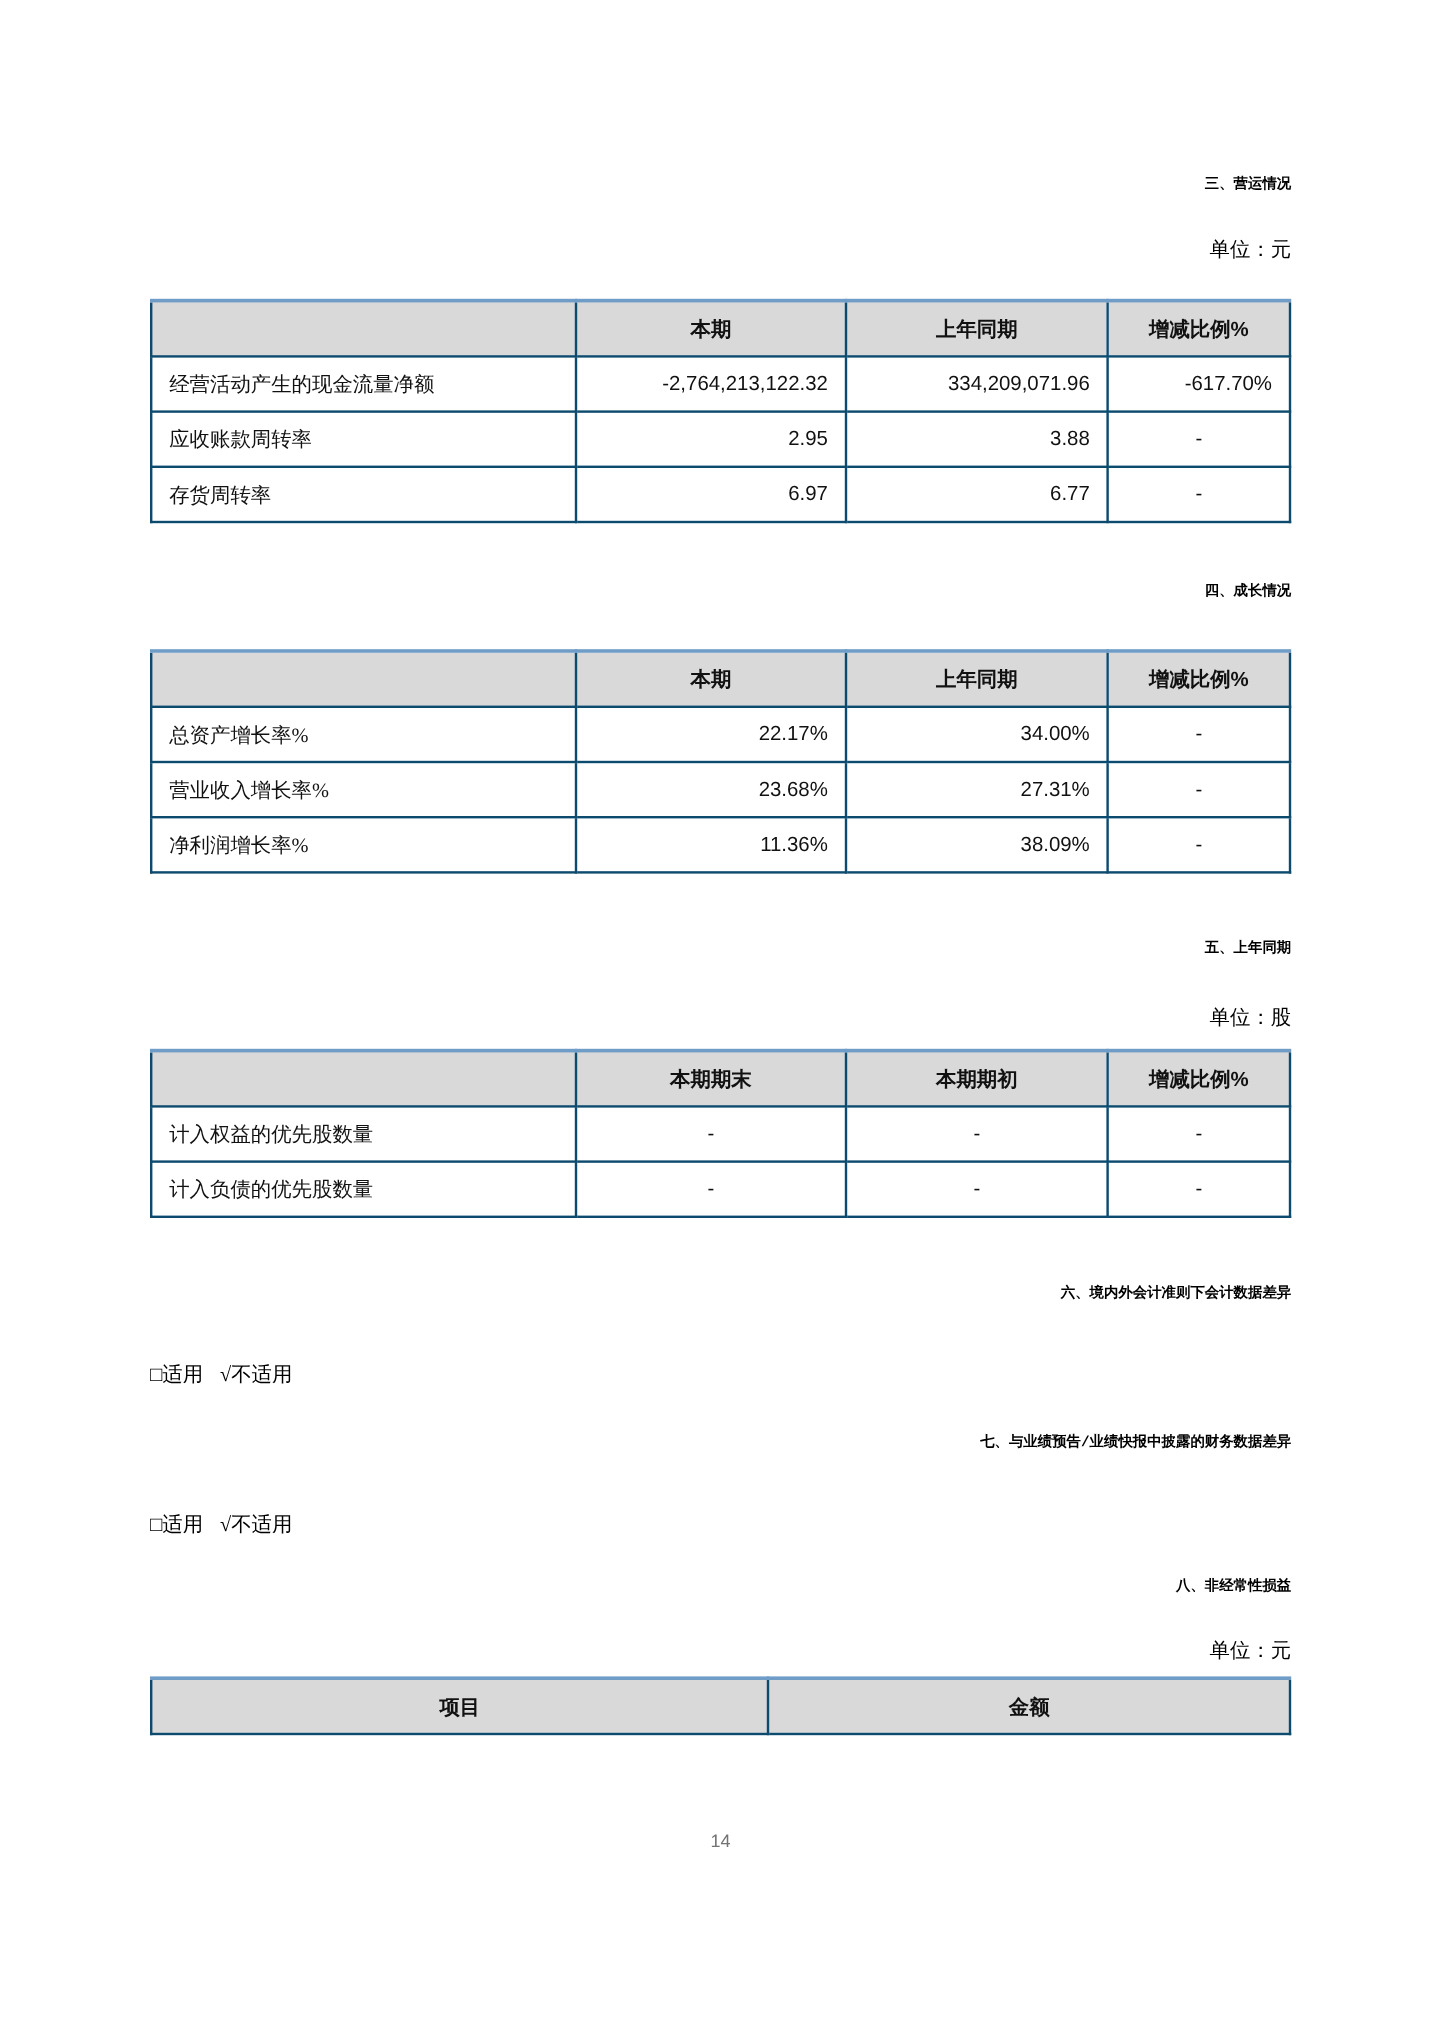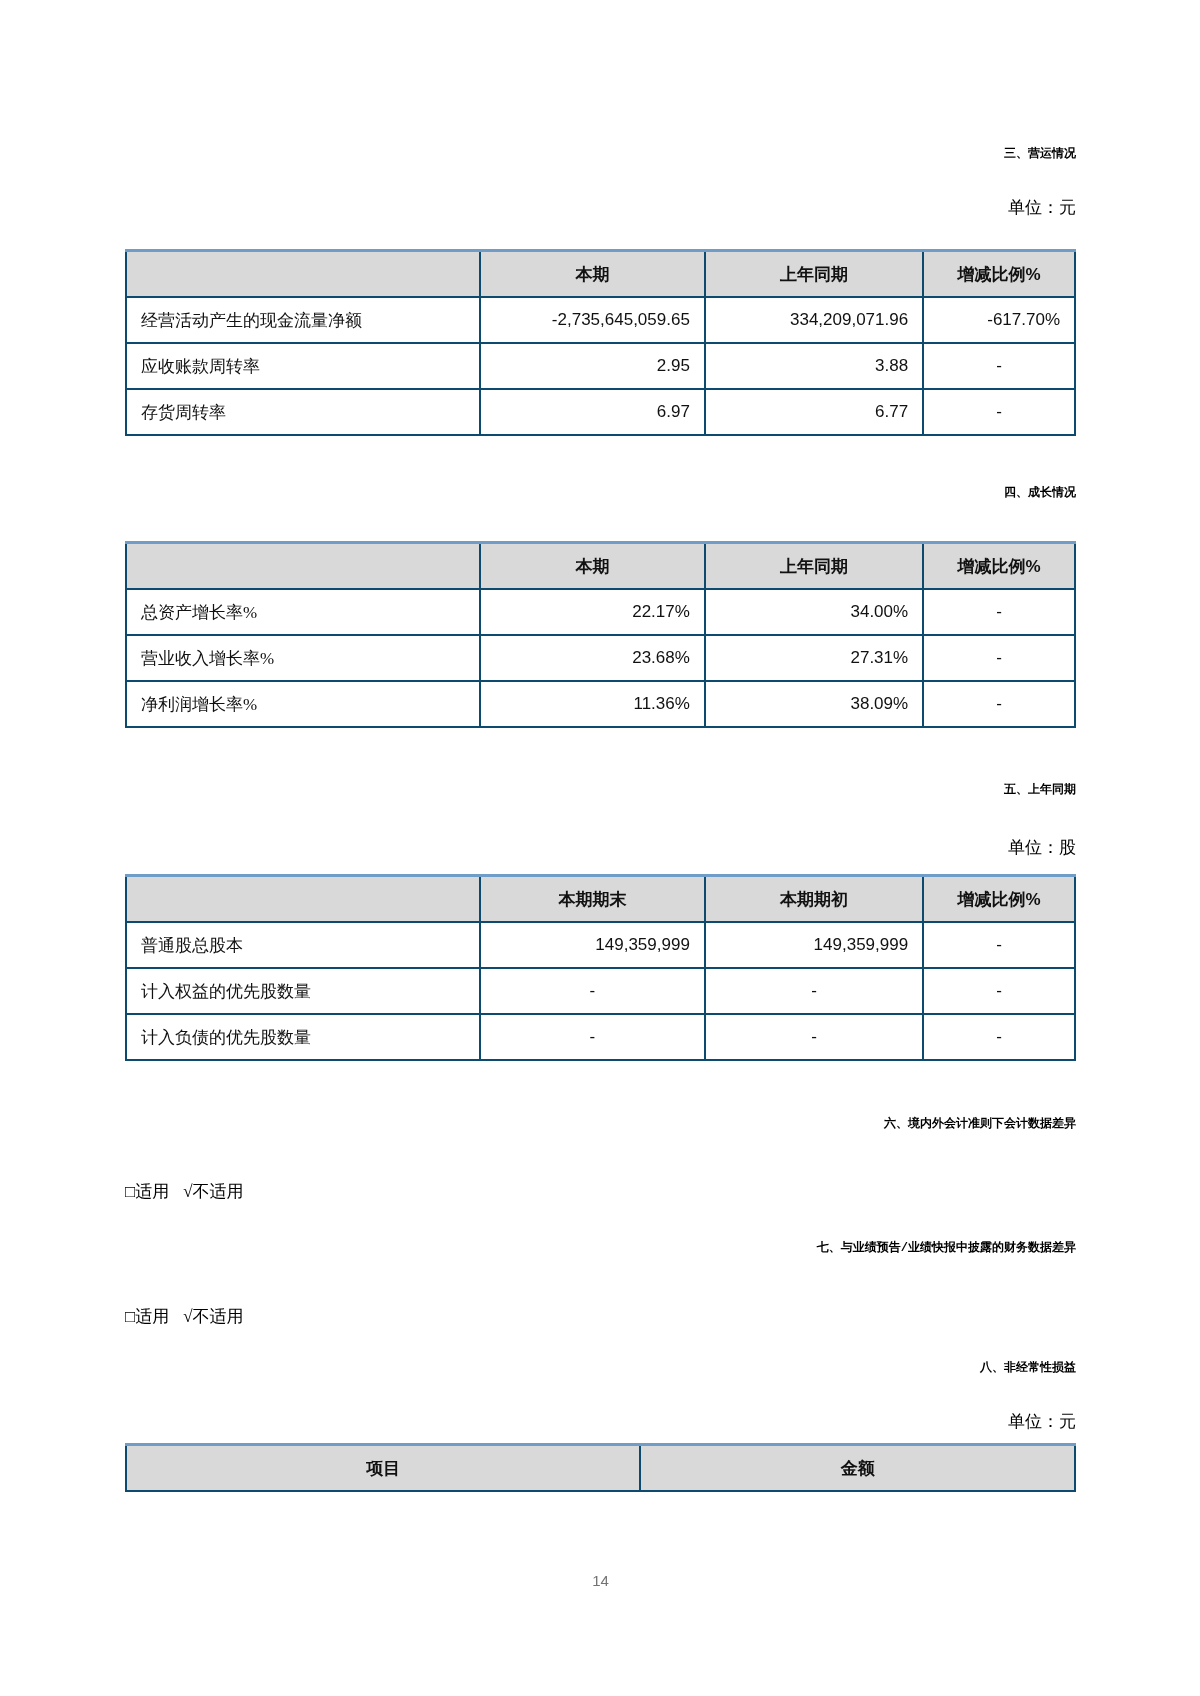--- a/index.html
+++ b/index.html
@@ -110,7 +110,7 @@
     </tr>
     <tr>
       <td class="label">经营活动产生的现金流量净额</td>
-      <td class="num">-2,735,645,059.65</td>
+      <td class="num">-2,764,213,122.32</td>
       <td class="num">334,209,071.96</td>
       <td class="num">-617.70%</td>
     </tr>

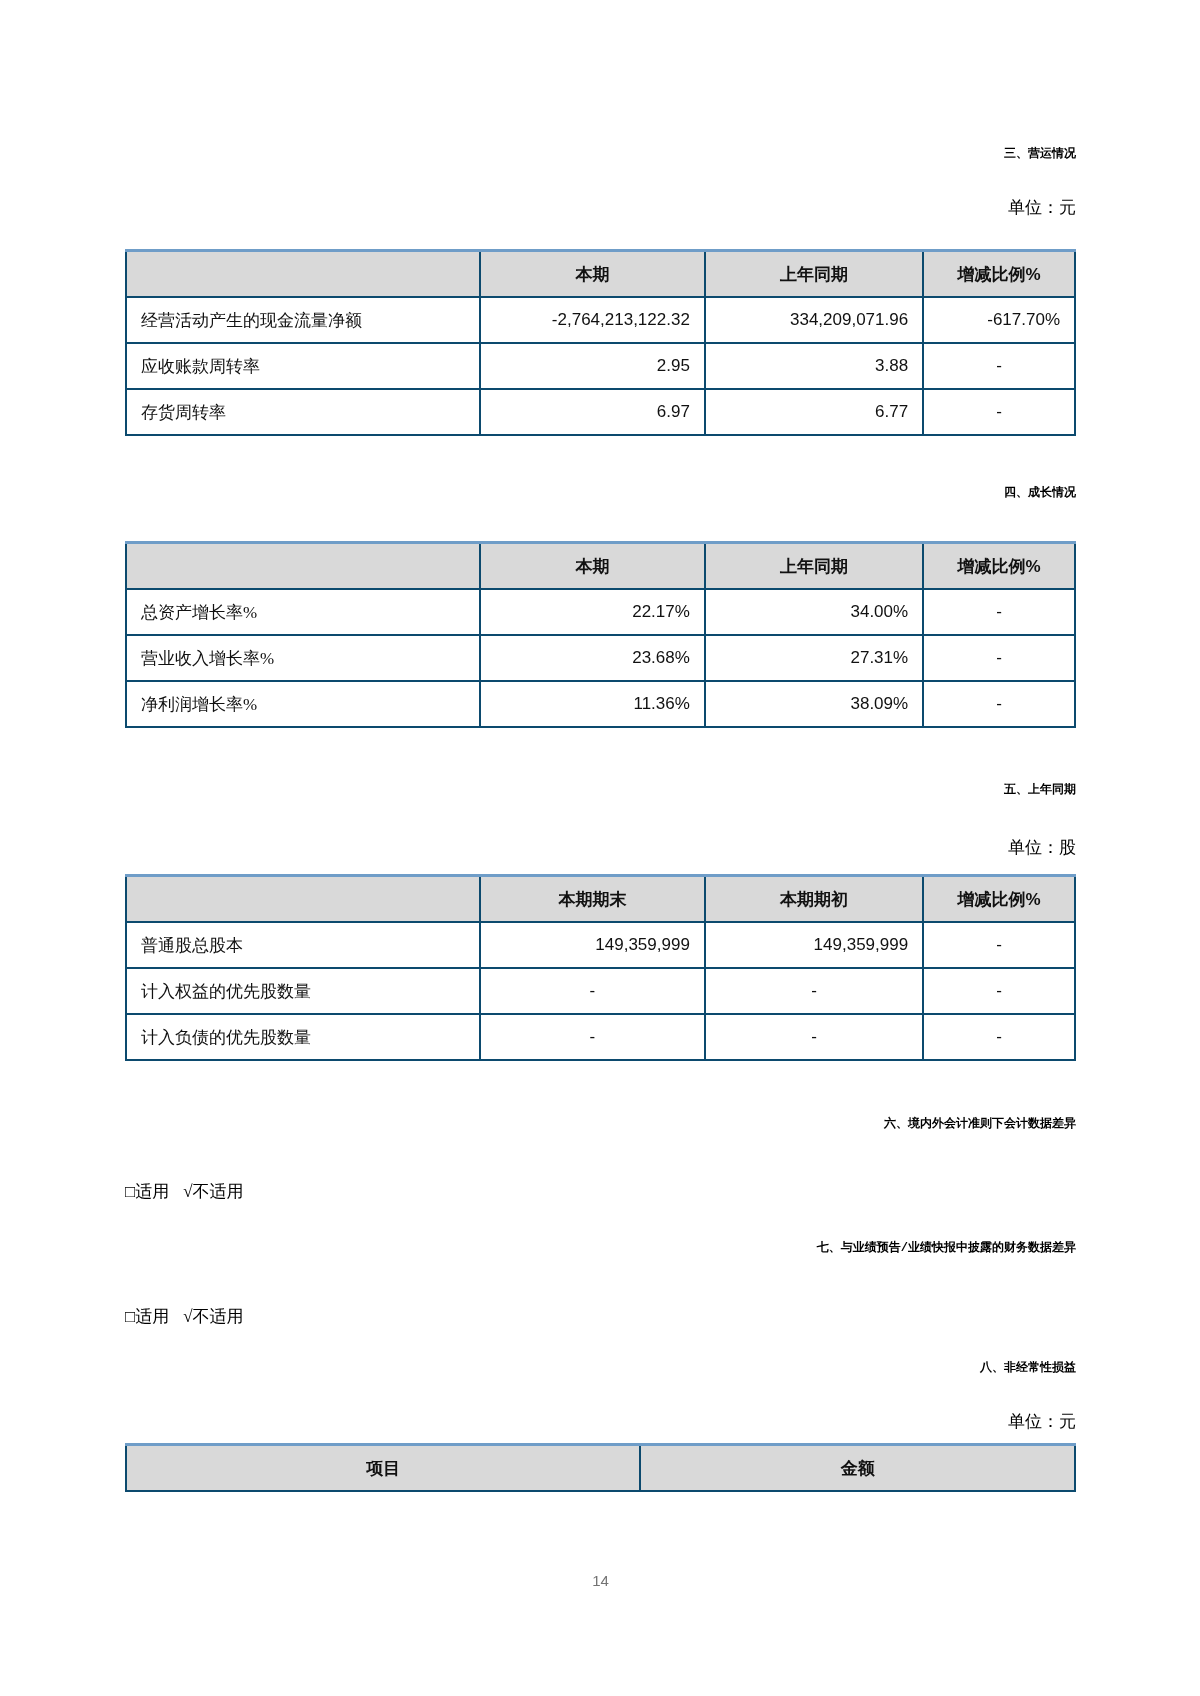--- a/index.html
+++ b/index.html
@@ -189,12 +189,6 @@
       <th>增减比例%</th>
     </tr>
     <tr>
-      <td class="label">普通股总股本</td>
-      <td class="num">149,359,999</td>
-      <td class="num">149,359,999</td>
-      <td class="dash">-</td>
-    </tr>
-    <tr>
       <td class="label">计入权益的优先股数量</td>
       <td class="dash">-</td>
       <td class="dash">-</td>

